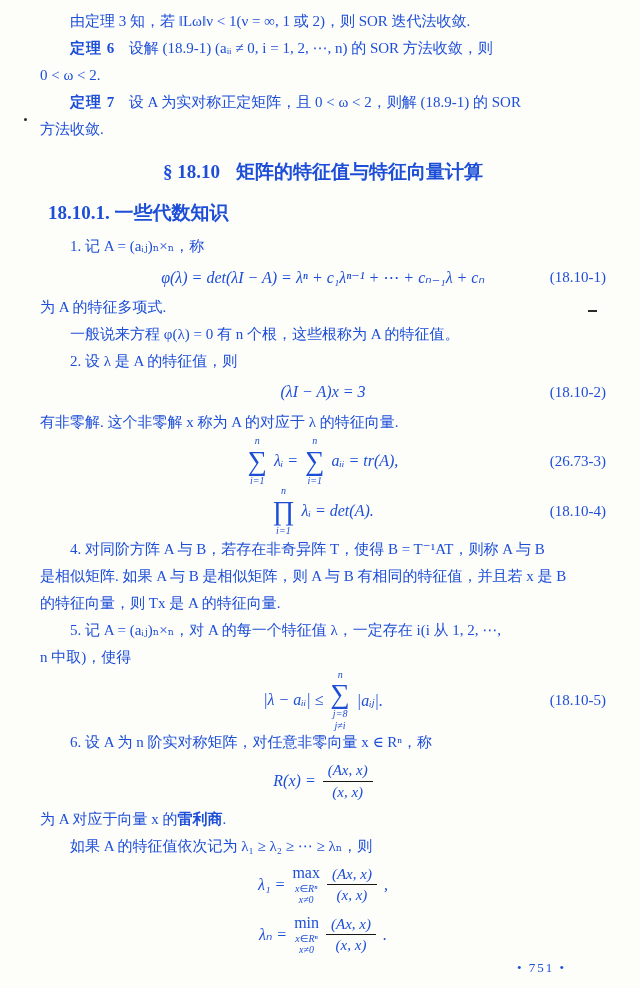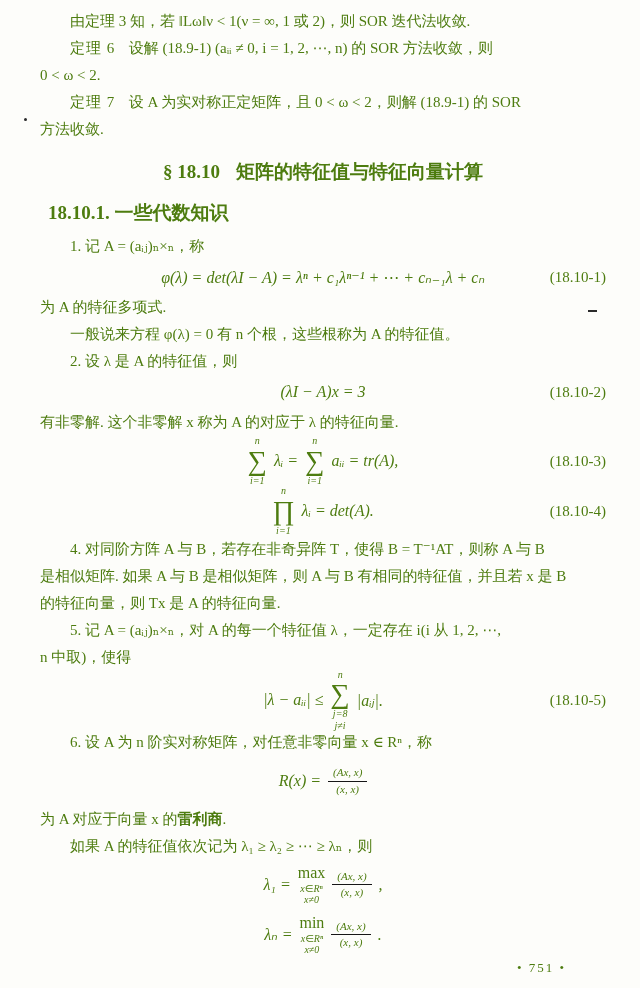--- a/index.html
+++ b/index.html
@@ -10,7 +10,7 @@
     margin:0 auto;
     padding:8px 34px 0 40px;
     background:#fdfdfa;
-    color:#4d7c0f;
+    color:#1d4ed8;
     font-family:"Liberation Serif","DejaVu Serif",serif;
     display:flex;flex-direction:column;
     overflow:hidden;

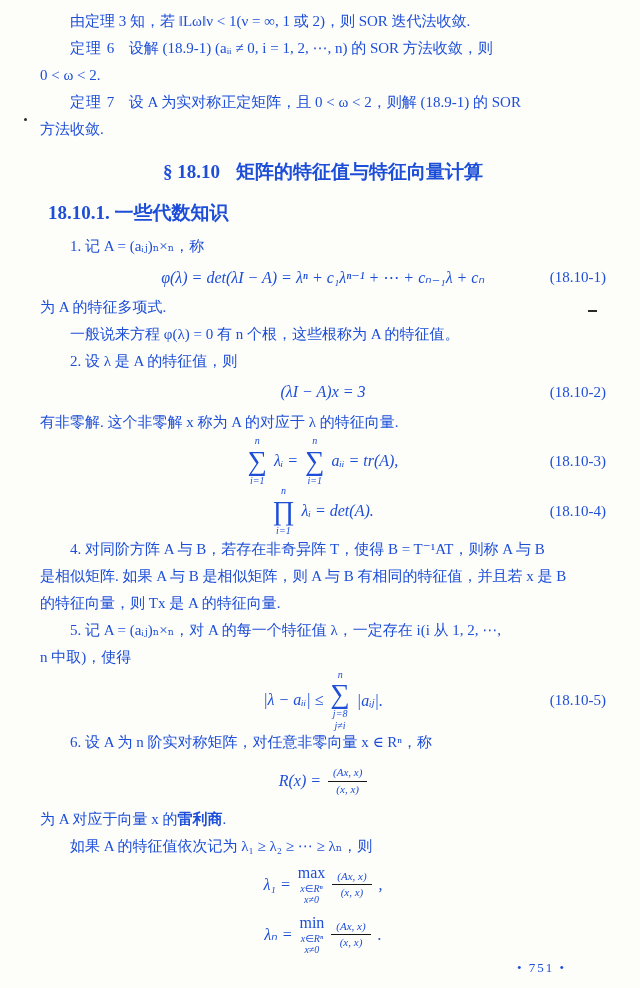--- a/index.html
+++ b/index.html
@@ -17,7 +17,7 @@
   }
   .ln{margin:0;font-size:15px;line-height:27px;}
   .indent{text-indent:2em;}
-  .thm{font-weight:normal;margin-right:.9em;letter-spacing:1px;}
+  .thm{font-weight:bold;margin-right:.9em;letter-spacing:1px;}
   .bold{font-weight:bold;text-align:right;}
   .sec{margin:12px 0 0;text-align:center;font-size:19px;font-weight:bold;line-height:34px;}
   .sec-num{margin-right:16px;text-align:center;}

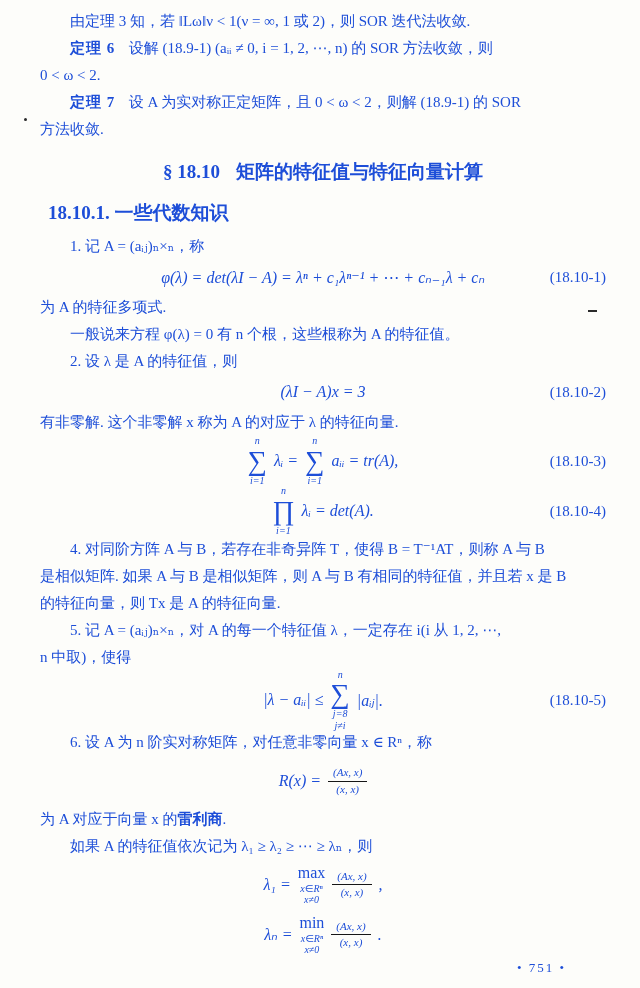--- a/index.html
+++ b/index.html
@@ -97,7 +97,7 @@
         </span>
       <span>aᵢᵢ = tr(A),</span>
     </span>
-    <span class="eq-num">(18.10-3)</span>
+    <span class="eq-num">(26.73-3)</span>
   </div>
 
   <div class="eq-row eq-tall">

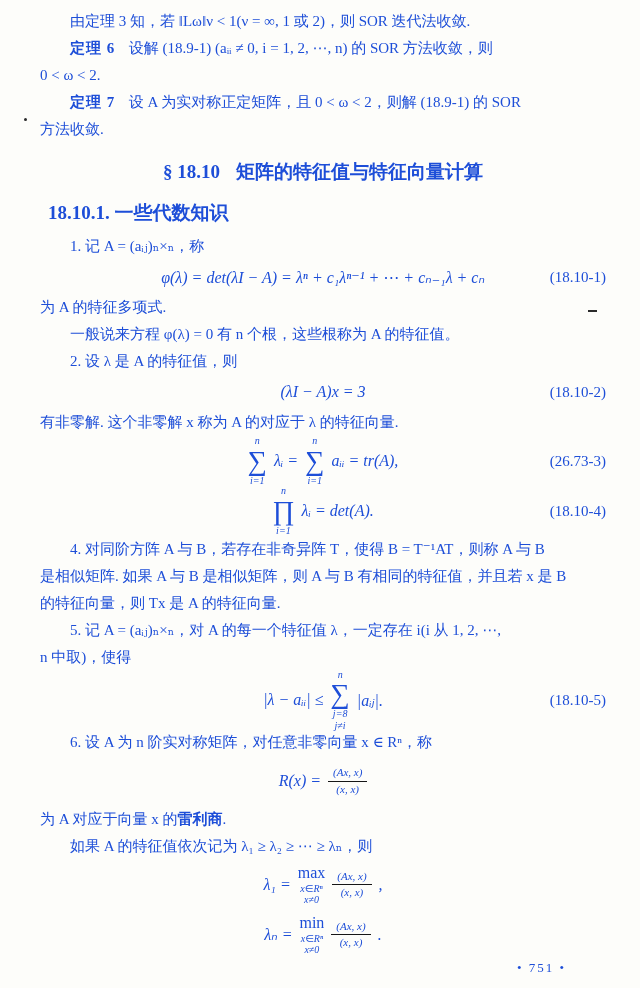--- a/index.html
+++ b/index.html
@@ -32,7 +32,7 @@
   .bigop{display:inline-flex;flex-direction:column;align-items:center;line-height:1;}
   .bigop .lim{font-size:10px;line-height:1.15;font-style:italic;}
   .bigop .op{font-size:27px;line-height:1.05;font-style:normal;}
-  .frac{display:inline-flex;flex-direction:column;align-items:center;font-size:11px;line-height:1.25;}
+  .frac{display:inline-flex;flex-direction:column;align-items:center;font-size:15px;line-height:1.25;}
   .frac .fnum{padding:0 5px 1px;border-bottom:1.5px solid #161616;}
   .frac .fden{padding-top:1px;}
   .limop{display:inline-flex;flex-direction:column;align-items:center;line-height:1.15;}

